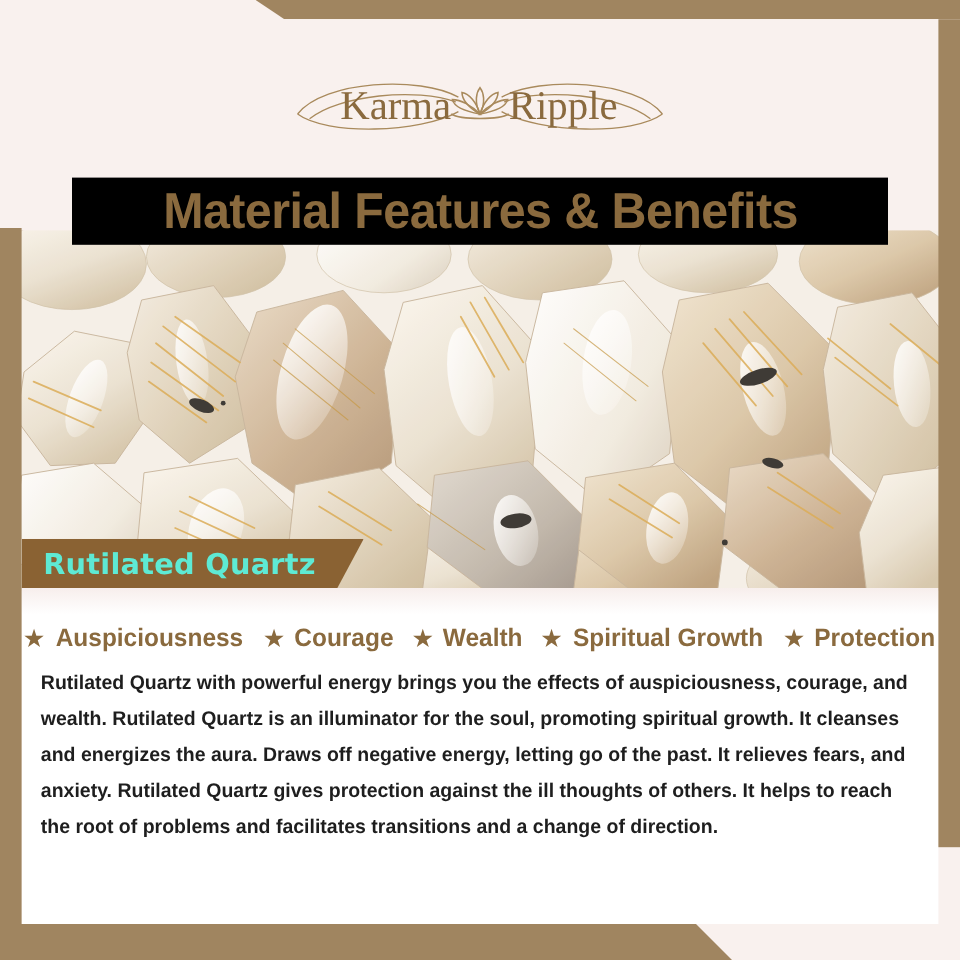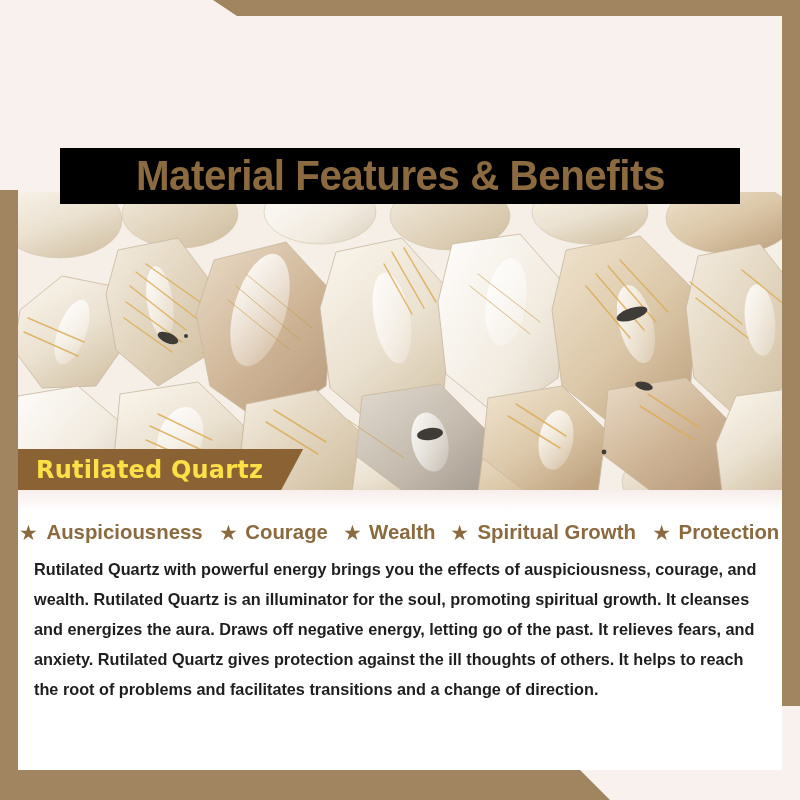--- a/index.html
+++ b/index.html
@@ -210,6 +210,31 @@
 
   <div class="header">
 
+    <div class="logo-wrap">
+      <svg class="logo-svg" width="340" height="64" viewBox="0 0 340 64">
+
+        <g fill="none" stroke="#a98a5c" stroke-width="1.1">
+          <path d="M18 40 C 40 12, 120 8, 152 26"></path>
+          <path d="M18 40 C 42 58, 120 56, 152 38"></path>
+          <path d="M28 44 C 52 24, 118 18, 150 30"></path>
+          <path d="M322 40 C 300 12, 220 8, 188 26"></path>
+          <path d="M322 40 C 298 58, 220 56, 188 38"></path>
+          <path d="M312 44 C 288 24, 222 18, 190 30"></path>
+        </g>
+
+        <g fill="none" stroke="#a98a5c" stroke-width="1.3" transform="translate(170,34)">
+          <path d="M0 6 C -5 -4, -3 -12, 0 -16 C 3 -12, 5 -4, 0 6 Z"></path>
+          <path d="M0 6 C -11 0, -15 -7, -15 -12 C -9 -11, -3 -4, 0 6 Z"></path>
+          <path d="M0 6 C 11 0, 15 -7, 15 -12 C 9 -11, 3 -4, 0 6 Z"></path>
+          <path d="M0 6 C -17 3, -22 -2, -23 -6 C -16 -6, -7 -1, 0 6 Z"></path>
+          <path d="M0 6 C 17 3, 22 -2, 23 -6 C 16 -6, 7 -1, 0 6 Z"></path>
+          <path d="M-24 6 C -16 11, 16 11, 24 6"></path>
+        </g>
+
+        <text x="146" y="44" text-anchor="end" font-family="'Liberation Serif', serif" font-size="34" fill="#8a6a3e">Karma</text>
+        <text x="194" y="44" text-anchor="start" font-family="'Liberation Serif', serif" font-size="34" fill="#8a6a3e">Ripple</text>
+      </svg>
+    </div>
 
     <div class="title-plate">
       <div class="title-text">Material Features &amp; Benefits</div>

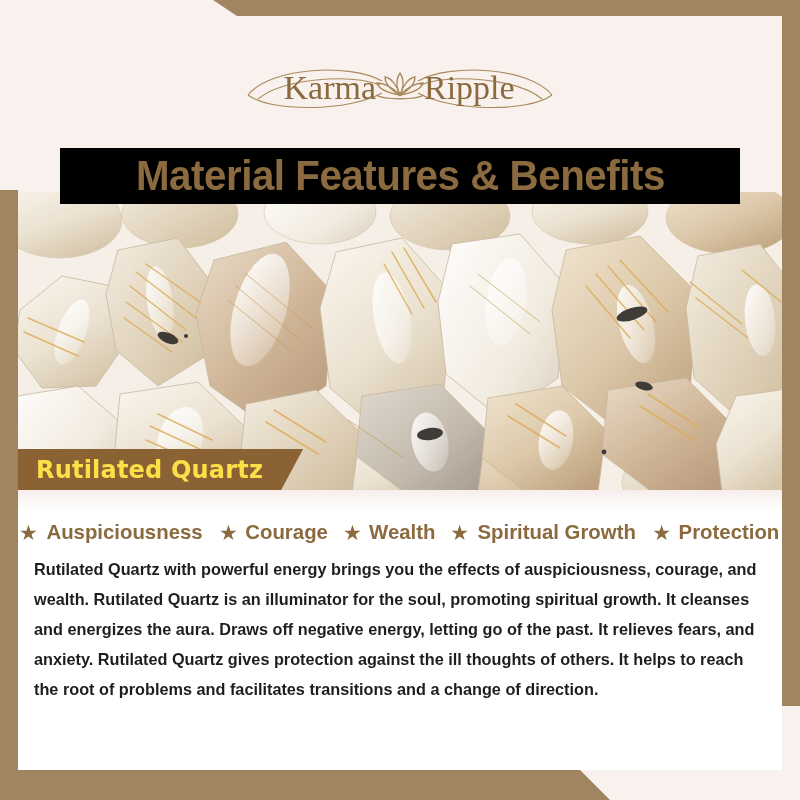--- a/index.html
+++ b/index.html
@@ -121,7 +121,7 @@
     height: 41px;
     padding: 0 40px 0 18px;
     background: #8a6233;
-    color: #fde047;
+    color: #5eead4;
     display: flex;
     align-items: center;
     clip-path: polygon(0 0, 100% 0, calc(100% - 22px) 100%, 0 100%);

